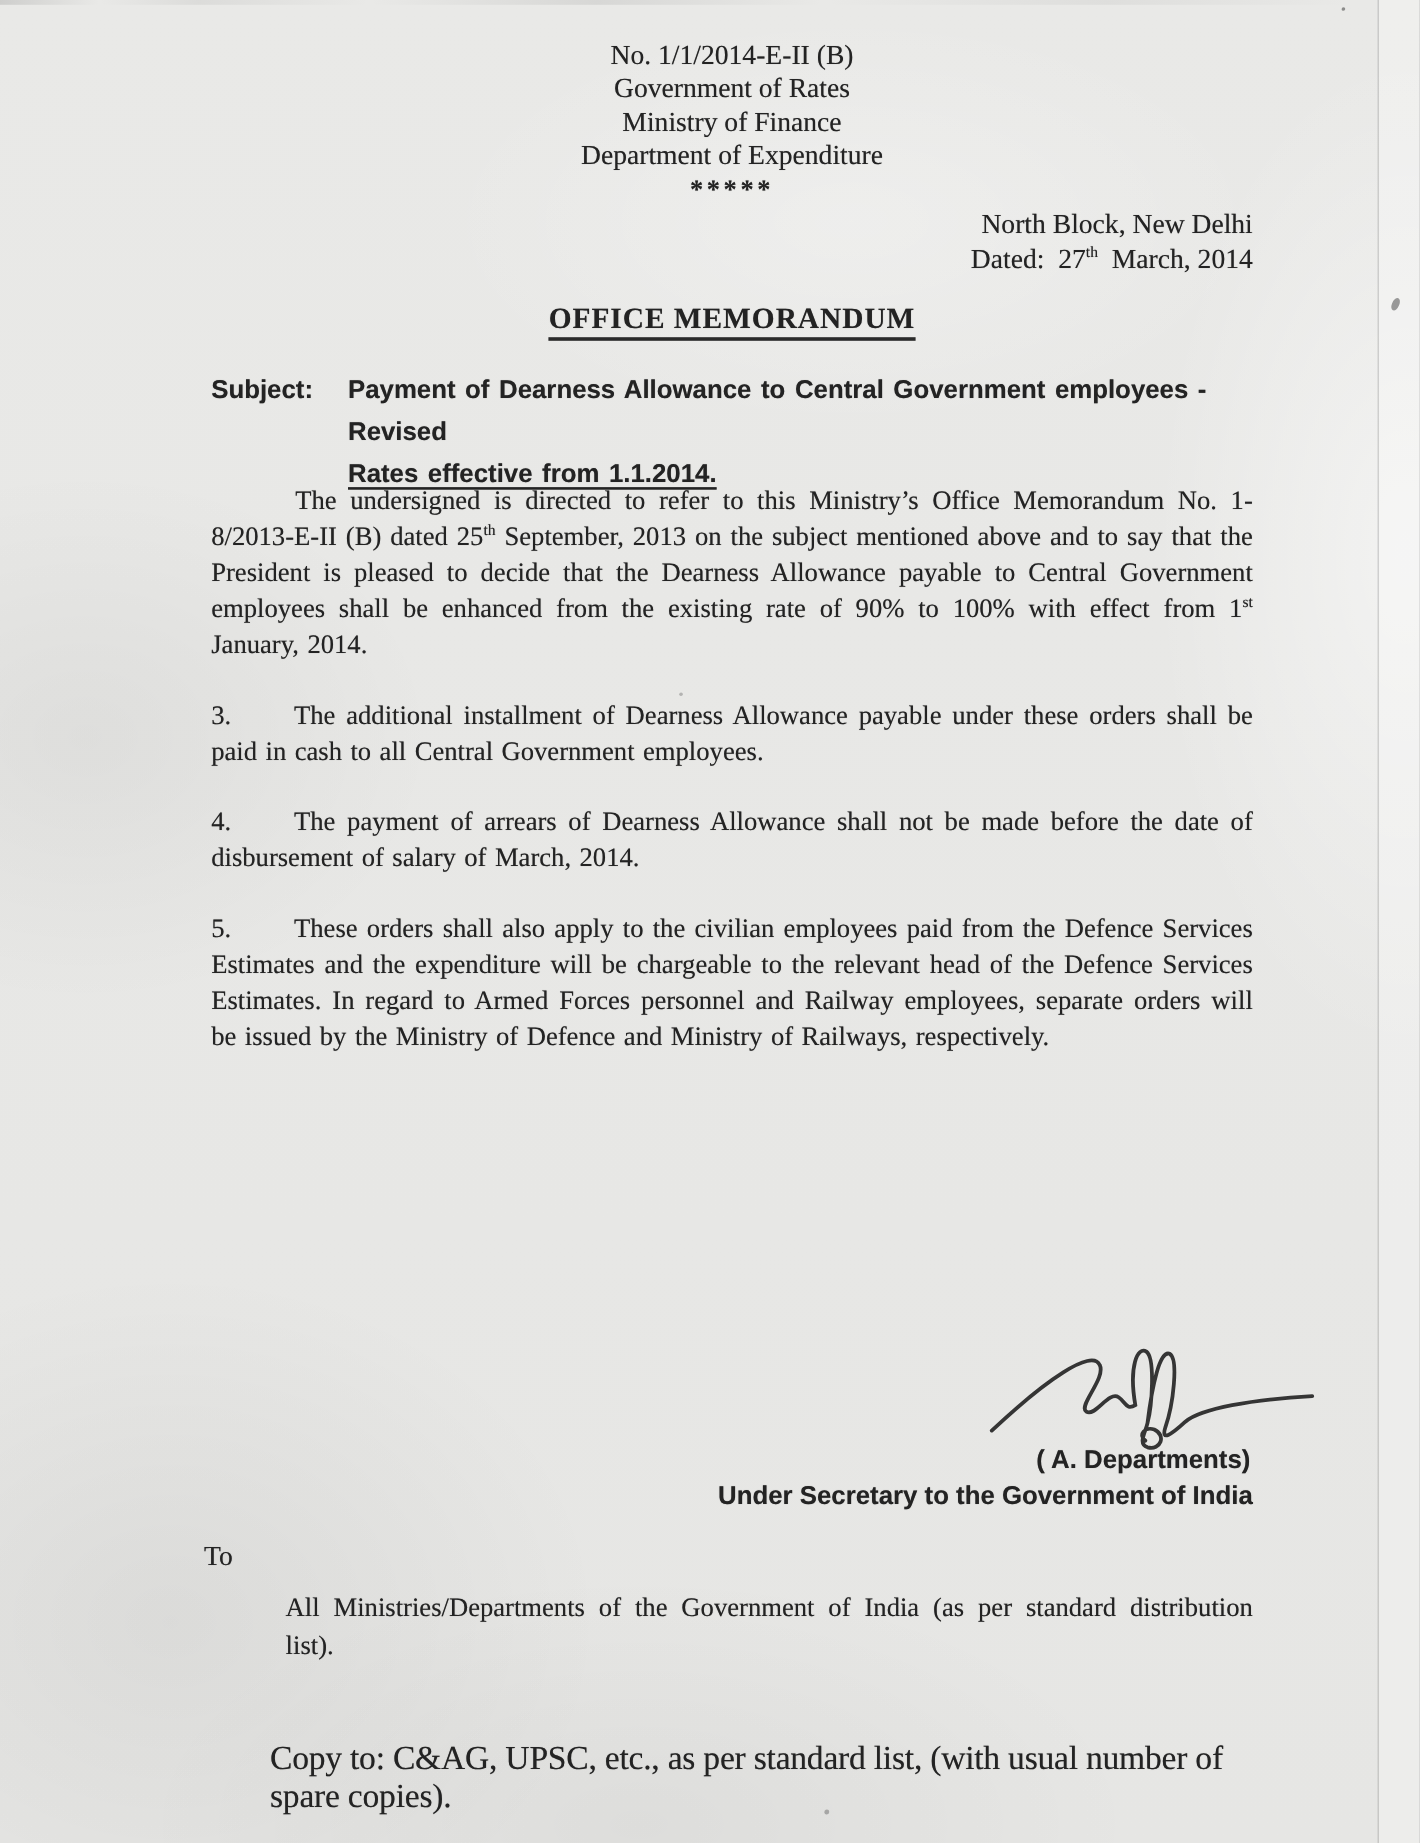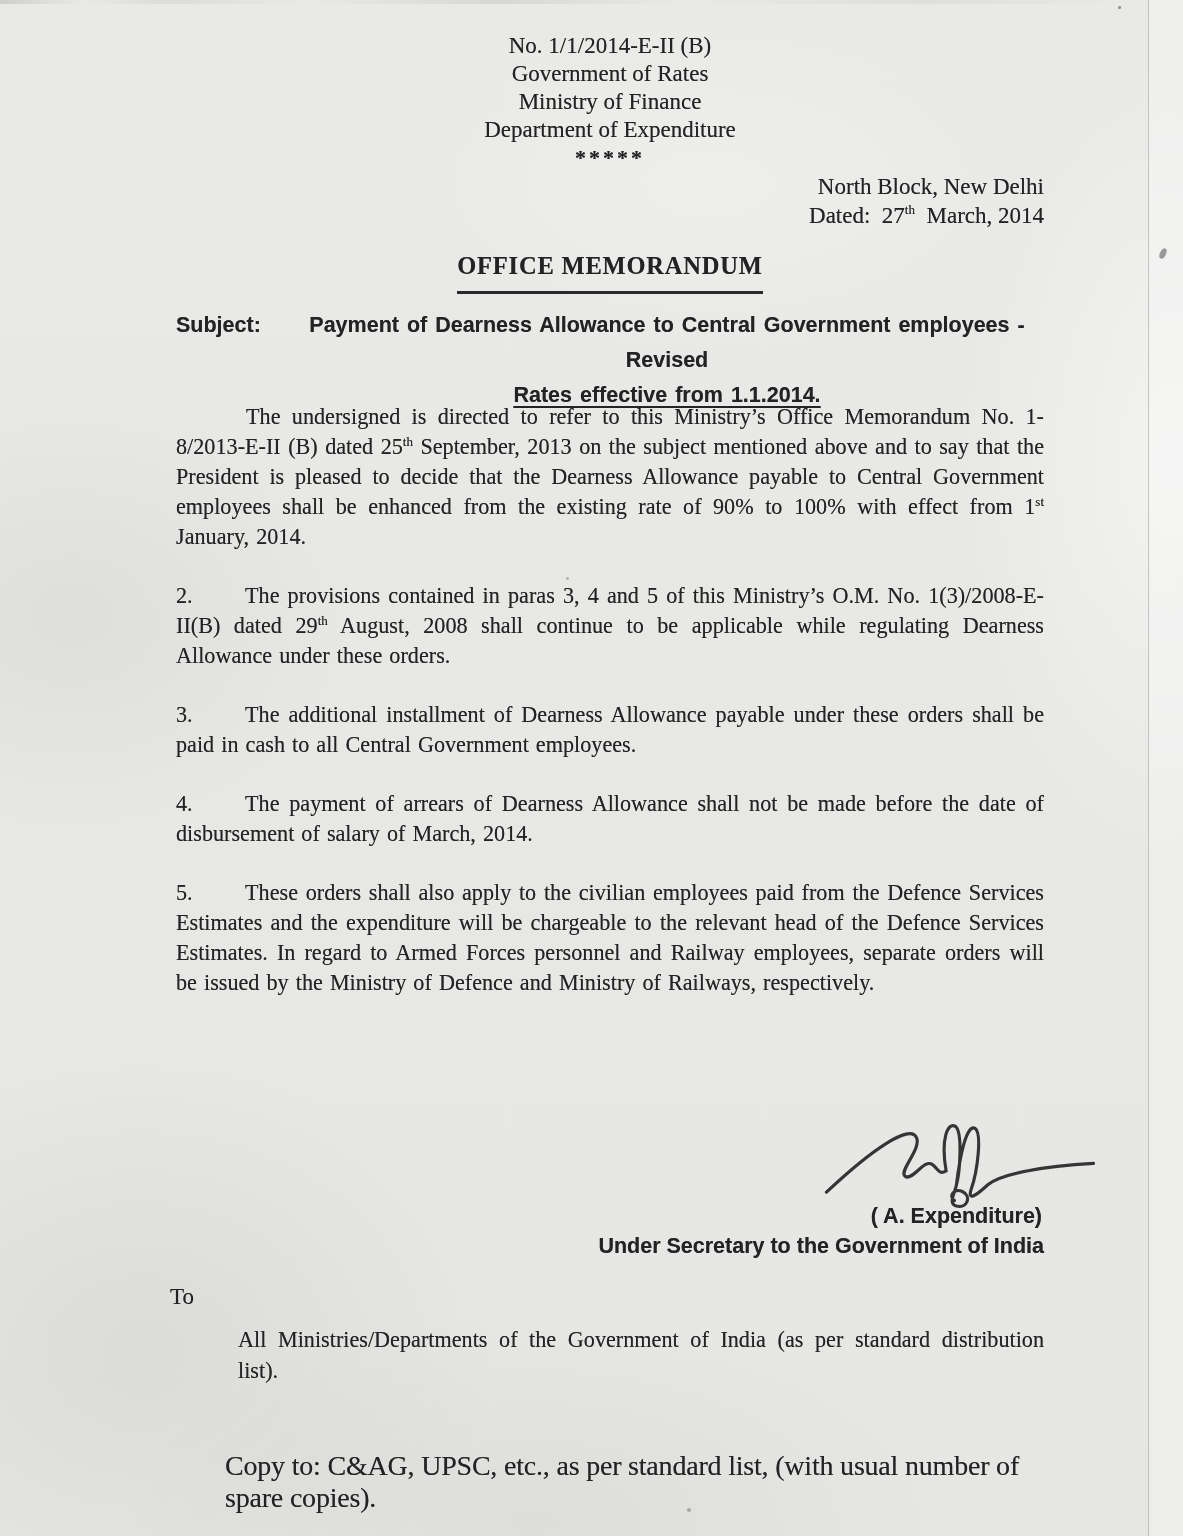--- a/index.html
+++ b/index.html
@@ -29,7 +29,7 @@
 
   .memo-title{position:absolute;top:252px;left:0;width:100%;text-align:center;
     font-size:24.5px;font-weight:bold;letter-spacing:0.8px;}
-  .memo-title span{border-bottom:3px solid #2a2a2a;padding-bottom:12px;}
+  .memo-title span{border-bottom:3px solid #2a2a2a;padding-bottom:2px;}
 
   .subject{position:absolute;top:308px;left:0;width:100%;
     font-family:"Liberation Sans", sans-serif;font-weight:700;font-size:21.5px;line-height:35px;word-spacing:2px;}

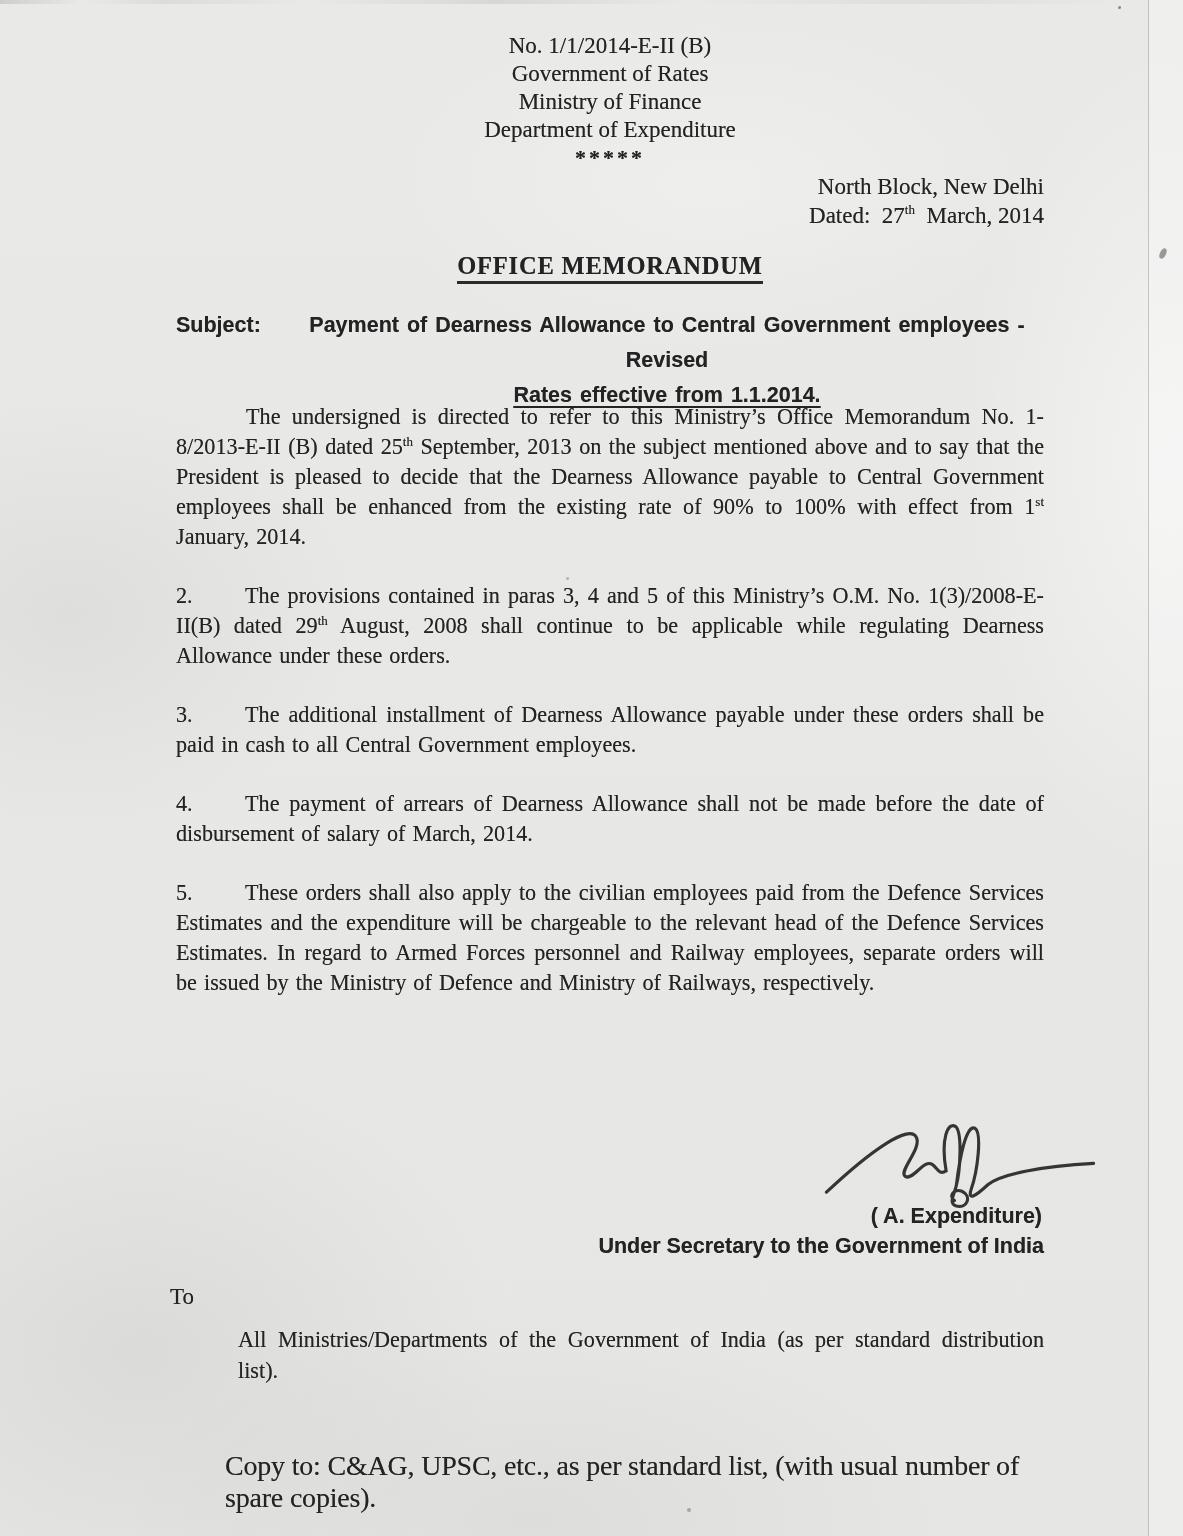--- a/index.html
+++ b/index.html
@@ -34,7 +34,7 @@
   .subject{position:absolute;top:308px;left:0;width:100%;
     font-family:"Liberation Sans", sans-serif;font-weight:700;font-size:21.5px;line-height:35px;word-spacing:2px;}
   .subject .label{position:absolute;left:0;top:0;}
-  .subject .lines{margin-left:114px;text-align:center;}
+  .subject .lines{margin-left:114px;}
   .subject .u{text-decoration:underline;text-decoration-thickness:2px;text-underline-offset:4px;}
 
   .paras{position:absolute;top:402px;left:0;width:100%;

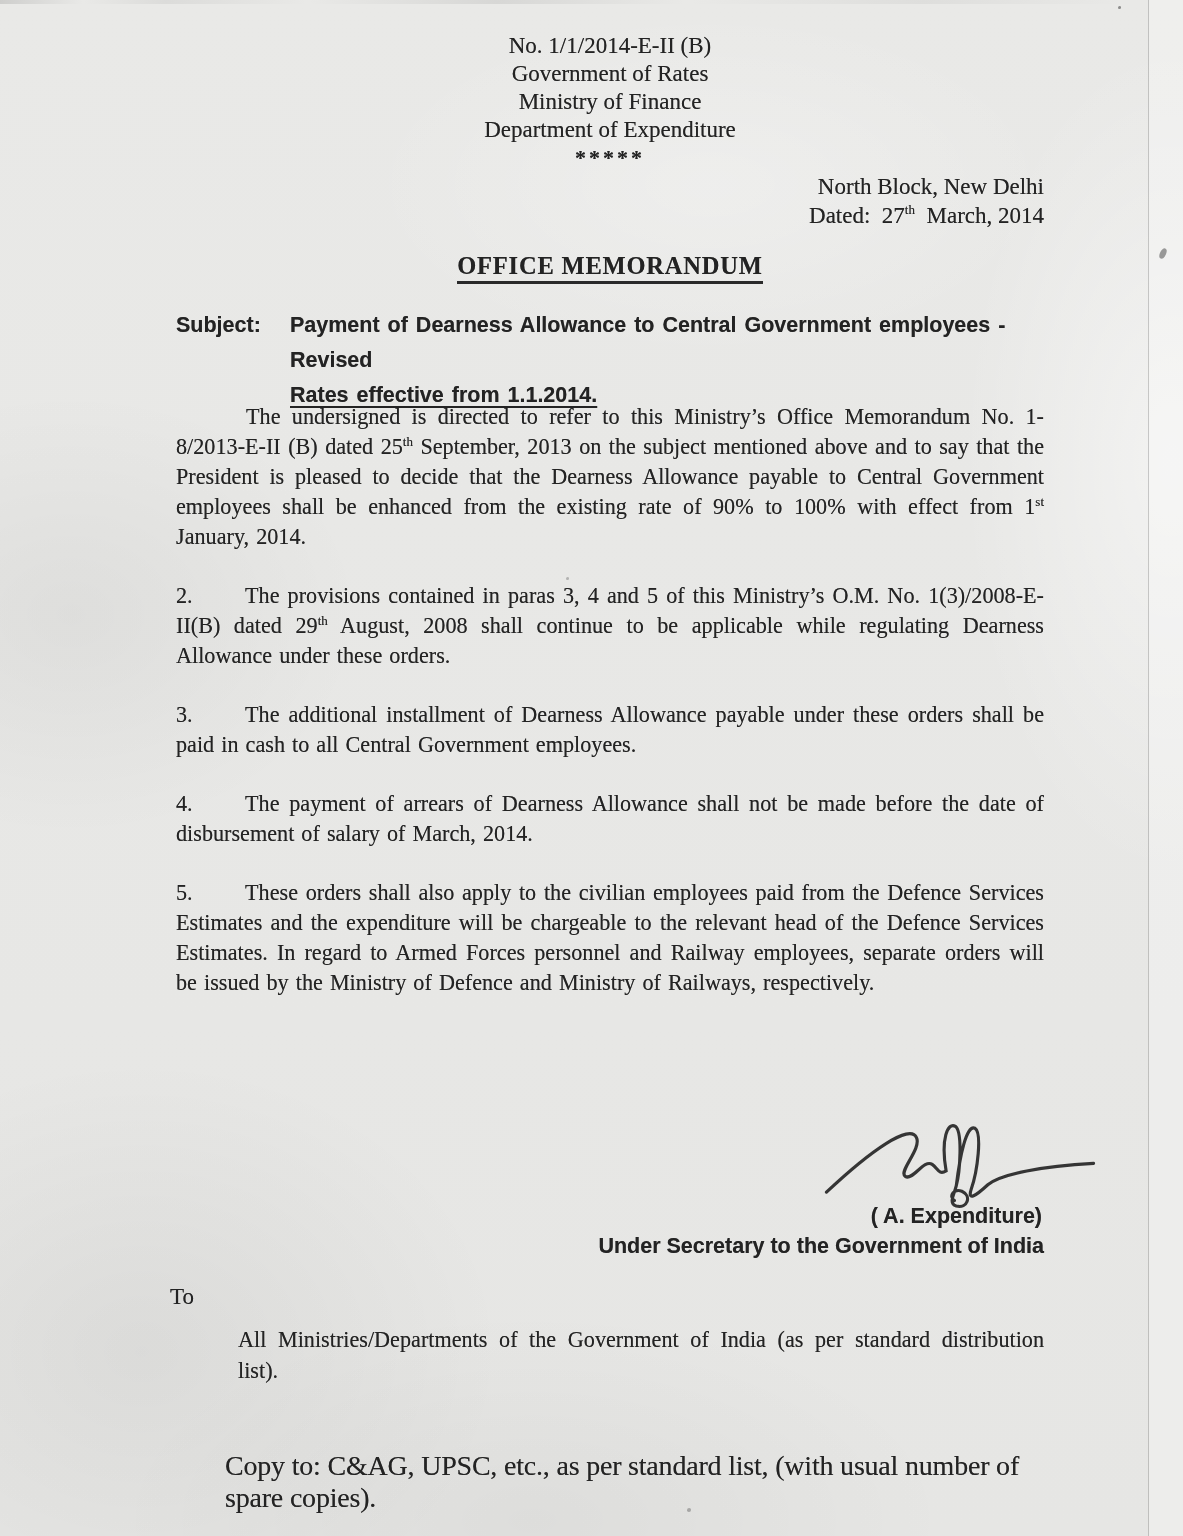--- a/index.html
+++ b/index.html
@@ -100,7 +100,6 @@
 
     <div class="paras">
         <div class="para indent">The undersigned is directed to refer to this Ministry’s Office Memorandum No. 1-8/2013-E-II (B) dated 25<sup>th</sup> September, 2013 on the subject mentioned above and to say that the President is pleased to decide that the Dearness Allowance payable to Central Government employees shall be enhanced from the existing rate of 90% to 100% with effect from 1<sup>st</sup> January, 2014.</div>
-        <div class="para"><span class="pnum">2.</span>The provisions contained in paras 3, 4 and 5 of this Ministry’s O.M. No. 1(3)/2008-E-II(B) dated 29<sup>th</sup> August, 2008 shall continue to be applicable while regulating Dearness Allowance under these orders.</div>
         <div class="para"><span class="pnum">3.</span>The additional installment of Dearness Allowance payable under these orders shall be paid in cash to all Central Government employees.</div>
         <div class="para"><span class="pnum">4.</span>The payment of arrears of Dearness Allowance shall not be made before the date of disbursement of salary of March, 2014.</div>
         <div class="para"><span class="pnum">5.</span>These orders shall also apply to the civilian employees paid from the Defence Services Estimates and the expenditure will be chargeable to the relevant head of the Defence Services Estimates. In regard to Armed Forces personnel and Railway employees, separate orders will be issued by the Ministry of Defence and Ministry of Railways, respectively.</div>

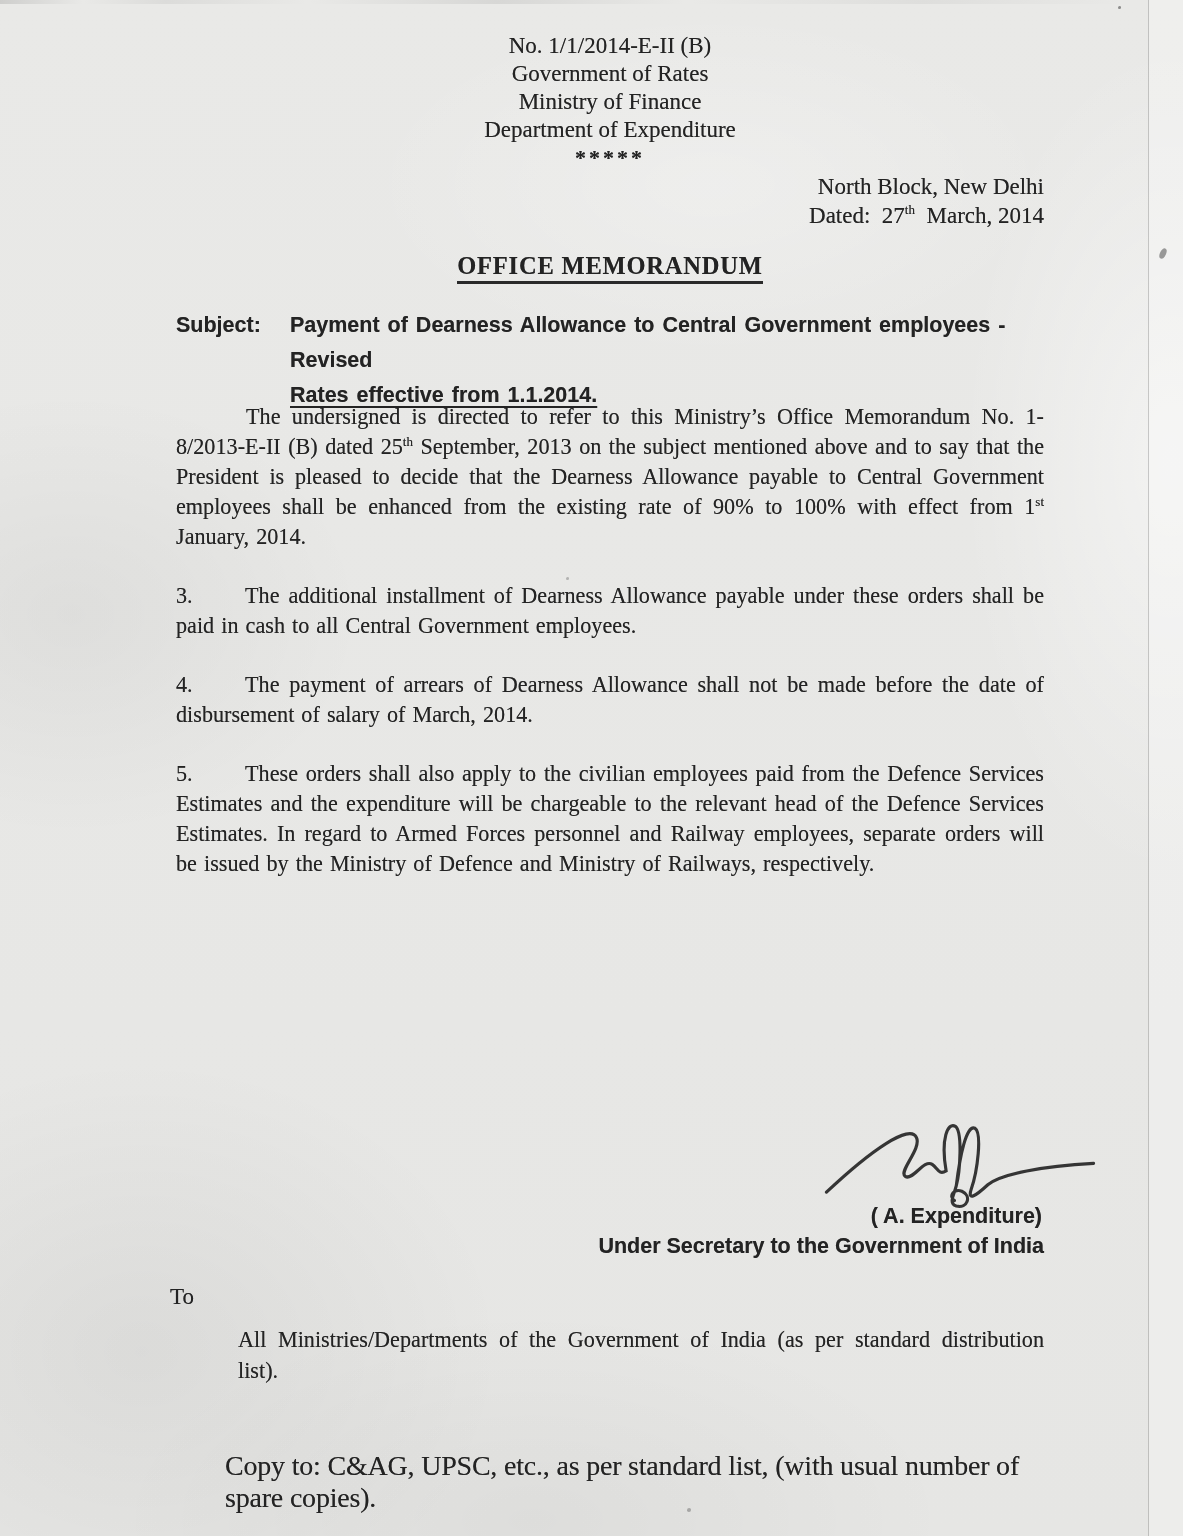--- a/index.html
+++ b/index.html
@@ -105,7 +105,7 @@
         <div class="para"><span class="pnum">5.</span>These orders shall also apply to the civilian employees paid from the Defence Services Estimates and the expenditure will be chargeable to the relevant head of the Defence Services Estimates. In regard to Armed Forces personnel and Railway employees, separate orders will be issued by the Ministry of Defence and Ministry of Railways, respectively.</div>
       </div>
 
-    <div class="sig-name">( A. Expenditure)</div>
+    <div class="sig-name">( A. Departments)</div>
     <div class="sig-title">Under Secretary to the Government of India</div>
 
     <div class="to-label">To</div>

